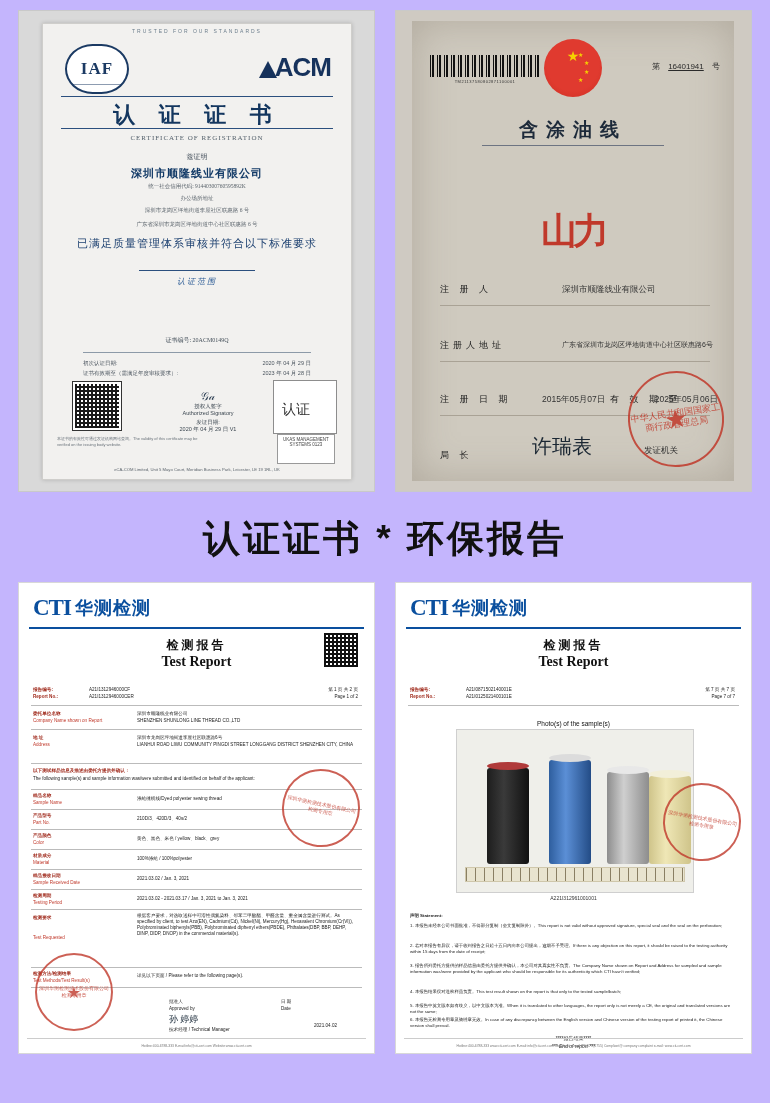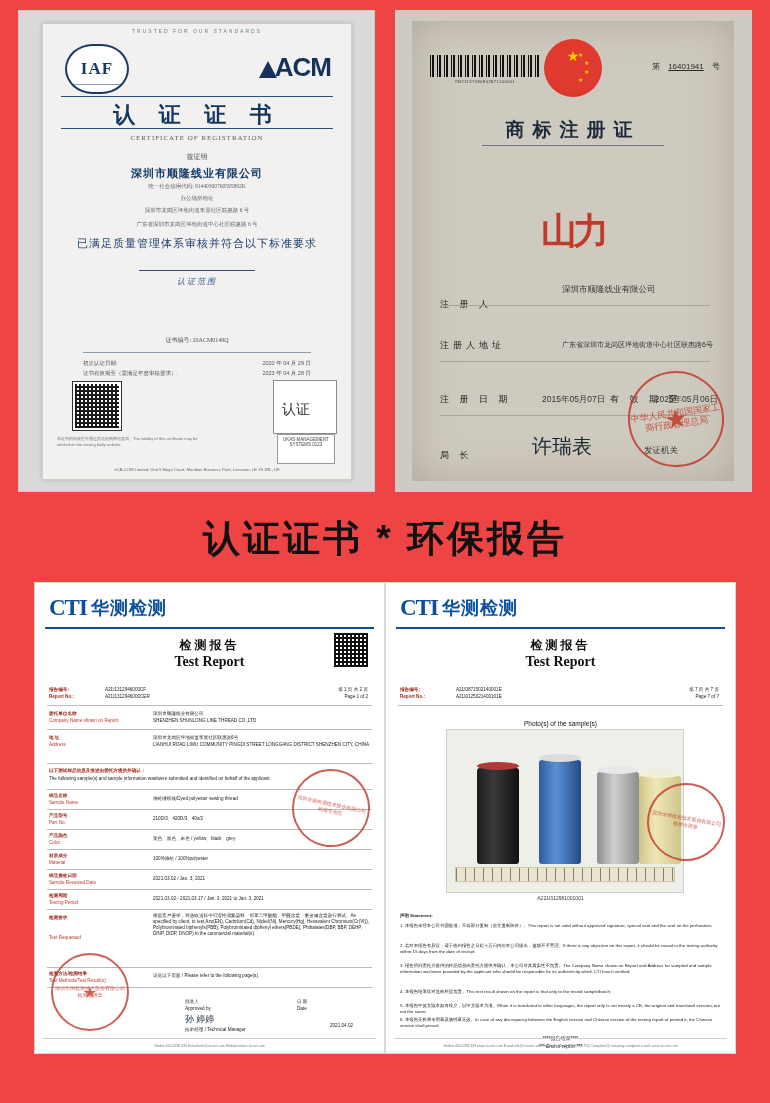--- a/index.html
+++ b/index.html
@@ -4,7 +4,7 @@
 <style>
   html,body{margin:0;padding:0;background:#ffffff;}
   body{width:770px;height:1103px;font-family:"Liberation Sans",sans-serif;color:#111;overflow:hidden;}
-  .page{position:relative;width:770px;height:1103px;background:#ef4444;}
+  .page{position:relative;width:770px;height:1103px;background:#c4b5fd;}
 
   
   .row{display:flex;justify-content:space-between;}

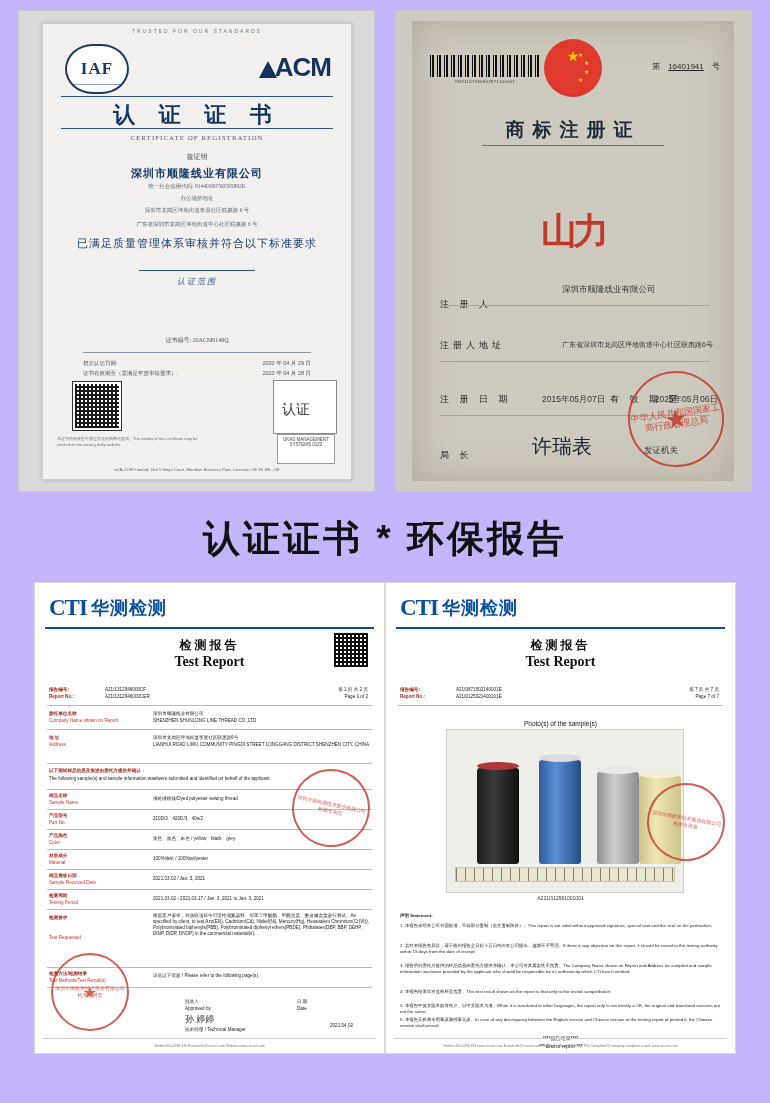--- a/index.html
+++ b/index.html
@@ -185,7 +185,7 @@
           <span>号</span>
         </div>
 
-        <div class="tm-title">商标注册证</div>
+        <div class="tm-title">含涂油线</div>
         <div class="tm-rule"></div>
 
         <div class="tm-logo">山力</div>

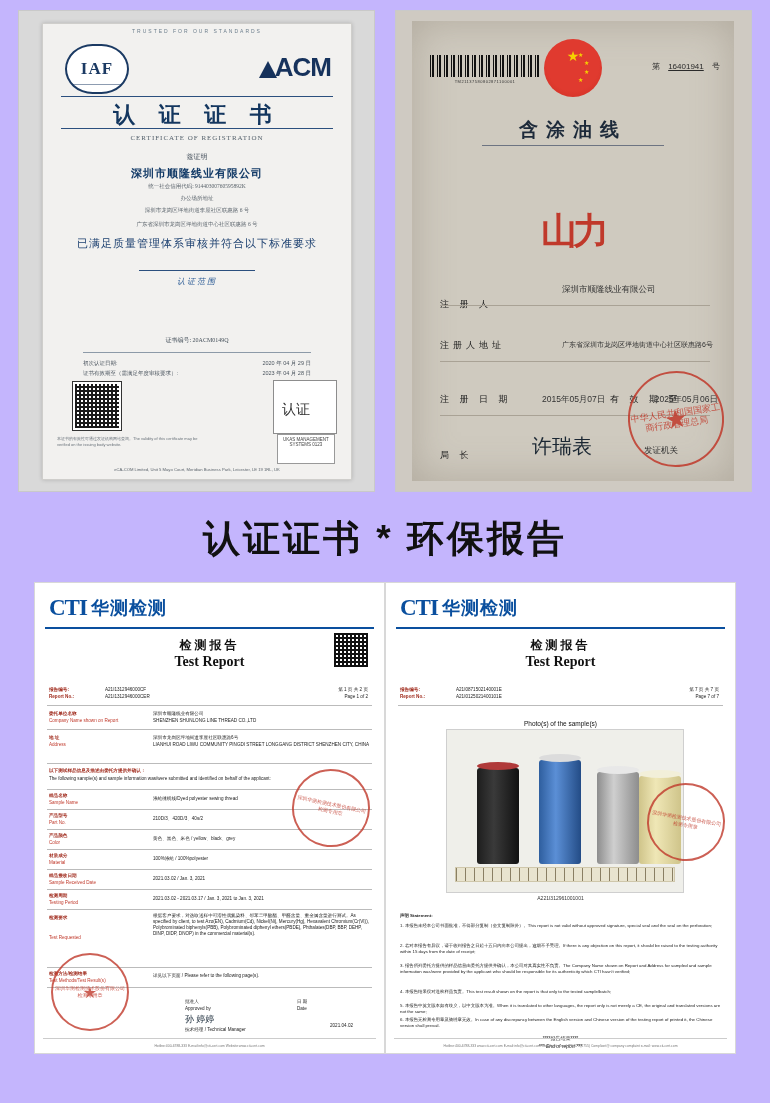--- a/index.html
+++ b/index.html
@@ -190,7 +190,7 @@
 
         <div class="tm-logo">山力</div>
 
-        <div class="tm-field" style="left:28px;top:262px;margin-top:15px;">注 册 人</div>
+        <div class="tm-field" style="left:28px;top:262px;">注 册 人</div>
         <div class="tm-val" style="left:150px;top:263px;">深圳市顺隆线业有限公司</div>
         <div class="tm-line" style="left:28px;right:24px;top:284px;"></div>
 

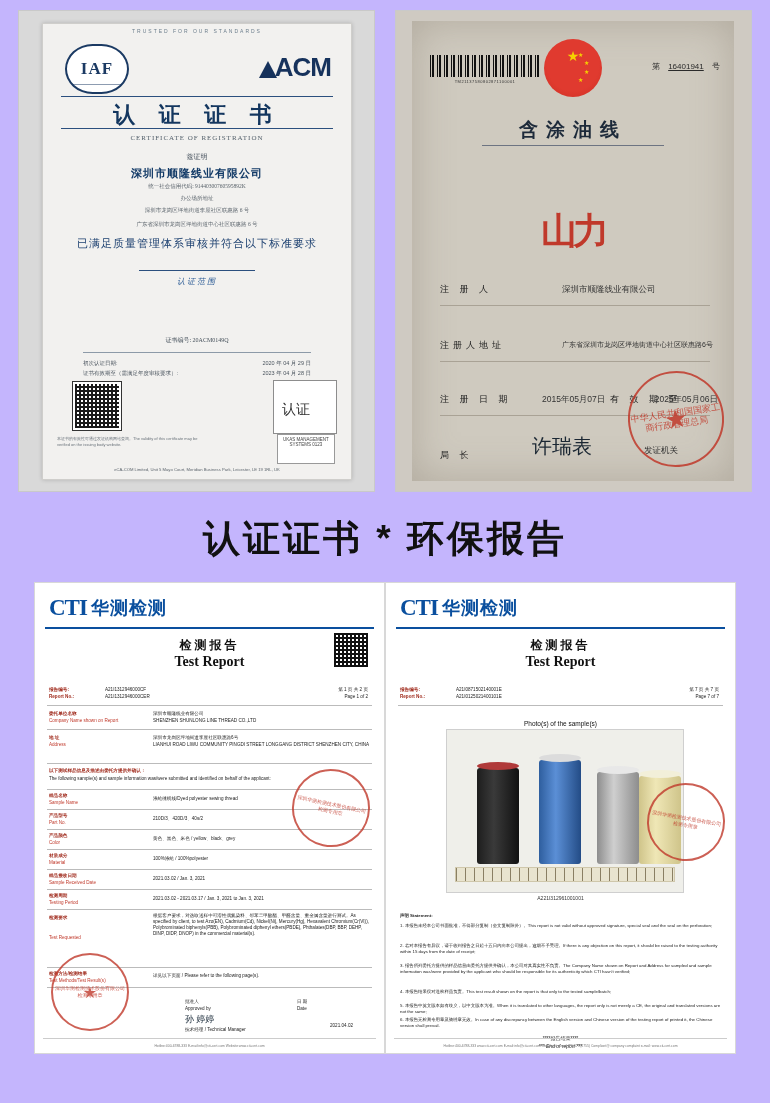--- a/index.html
+++ b/index.html
@@ -155,6 +155,13 @@
 
         <div class="qr"></div>
 
+        <div class="sign">
+          <div class="scribble">𝒢𝒶</div>
+          <div>授权人签字</div>
+          <div>Authorized Signatory</div>
+          <div style="margin-top:3px;">发证日期:</div>
+          <div>2020 年 04 月 29 日  V1</div>
+        </div>
 
         <div class="badge-box">
           <div class="bb" style="left:8px;top:20px;">认证</div>

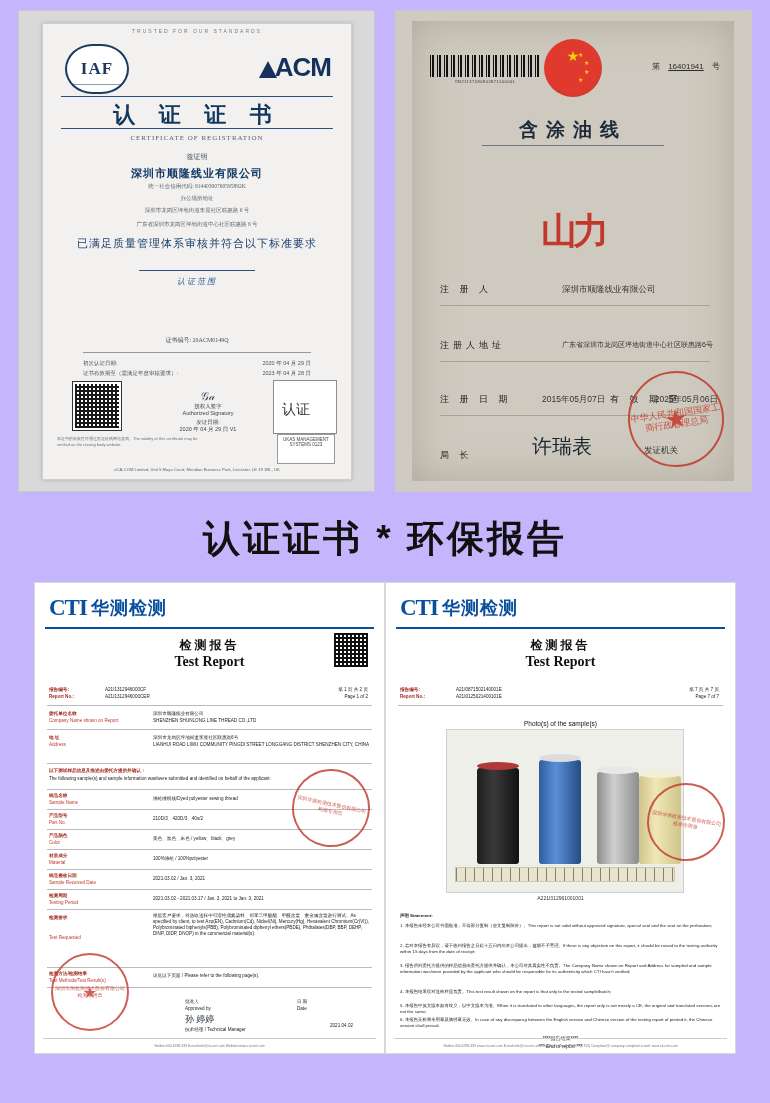--- a/index.html
+++ b/index.html
@@ -80,7 +80,7 @@
           font-size:37px;letter-spacing:3px;color:#111;padding:22px 0 18px;}
 
   
-  .bot-row{padding:0 34px;}
+  .bot-row{padding:0 18px;}
   .rep{position:relative;width:355px;height:470px;background:#fff;border:1px solid #d8d8d8;overflow:hidden;}
   .cti{position:absolute;left:14px;top:12px;display:flex;align-items:center;}
   .cti .c{font-family:"Liberation Serif",serif;font-weight:bold;font-size:23px;color:#0a4f9e;letter-spacing:-1px;}

